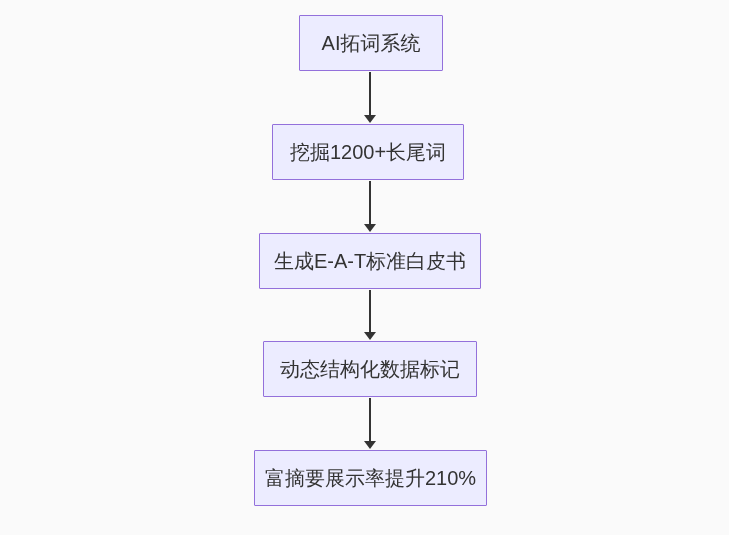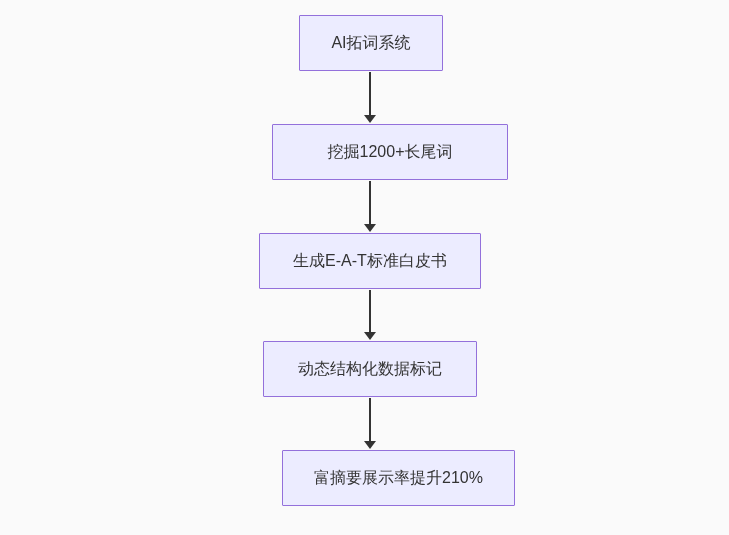--- a/index.html
+++ b/index.html
@@ -26,7 +26,7 @@
     display: flex;
     align-items: center;
     justify-content: center;
-    font-size: 16px;
+    font-size: 20px;
     color: #333333;
     white-space: nowrap;
     text-align: center;

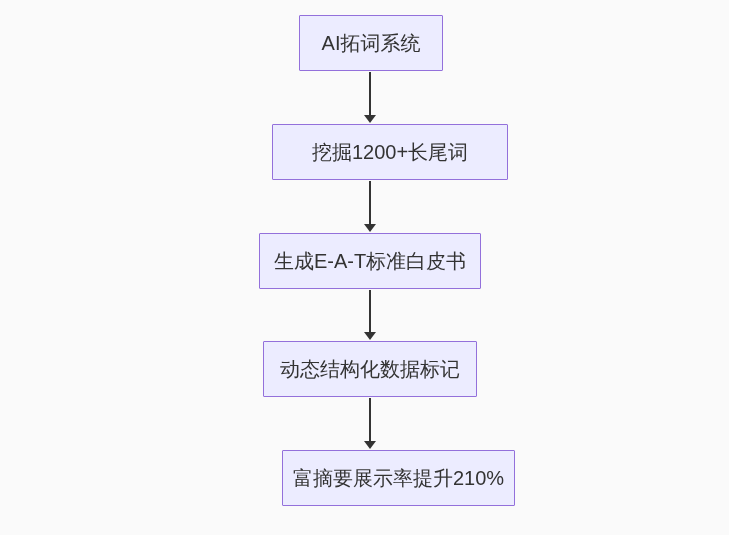--- a/index.html
+++ b/index.html
@@ -32,7 +32,7 @@
     text-align: center;
   }
   .node-1 { left: 299px; top: 15px;  width: 144px; }
-  .node-2 { left: 272px; top: 124px; width: 236px; }
+  .node-2 { left: 272px; top: 124px; width: 192px; }
   .node-3 { left: 259px; top: 233px; width: 222px; }
   .node-4 { left: 263px; top: 341px; width: 214px; text-align: right; }
   .node-5 { left: 254px; top: 450px; width: 233px; margin-left: 28px; }

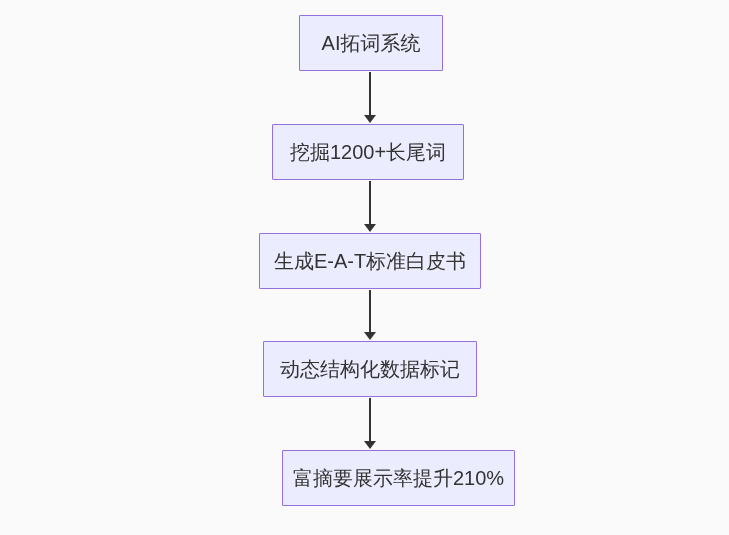--- a/index.html
+++ b/index.html
@@ -35,7 +35,7 @@
   .node-2 { left: 272px; top: 124px; width: 192px; }
   .node-3 { left: 259px; top: 233px; width: 222px; }
   .node-4 { left: 263px; top: 341px; width: 214px; text-align: right; }
-  .node-5 { left: 254px; top: 450px; width: 233px; margin-left: 28px; }
+  .node-5 { left: 254px; top: 450px; width: 233px; }
 
   .flow-arrow {
     position: absolute;

